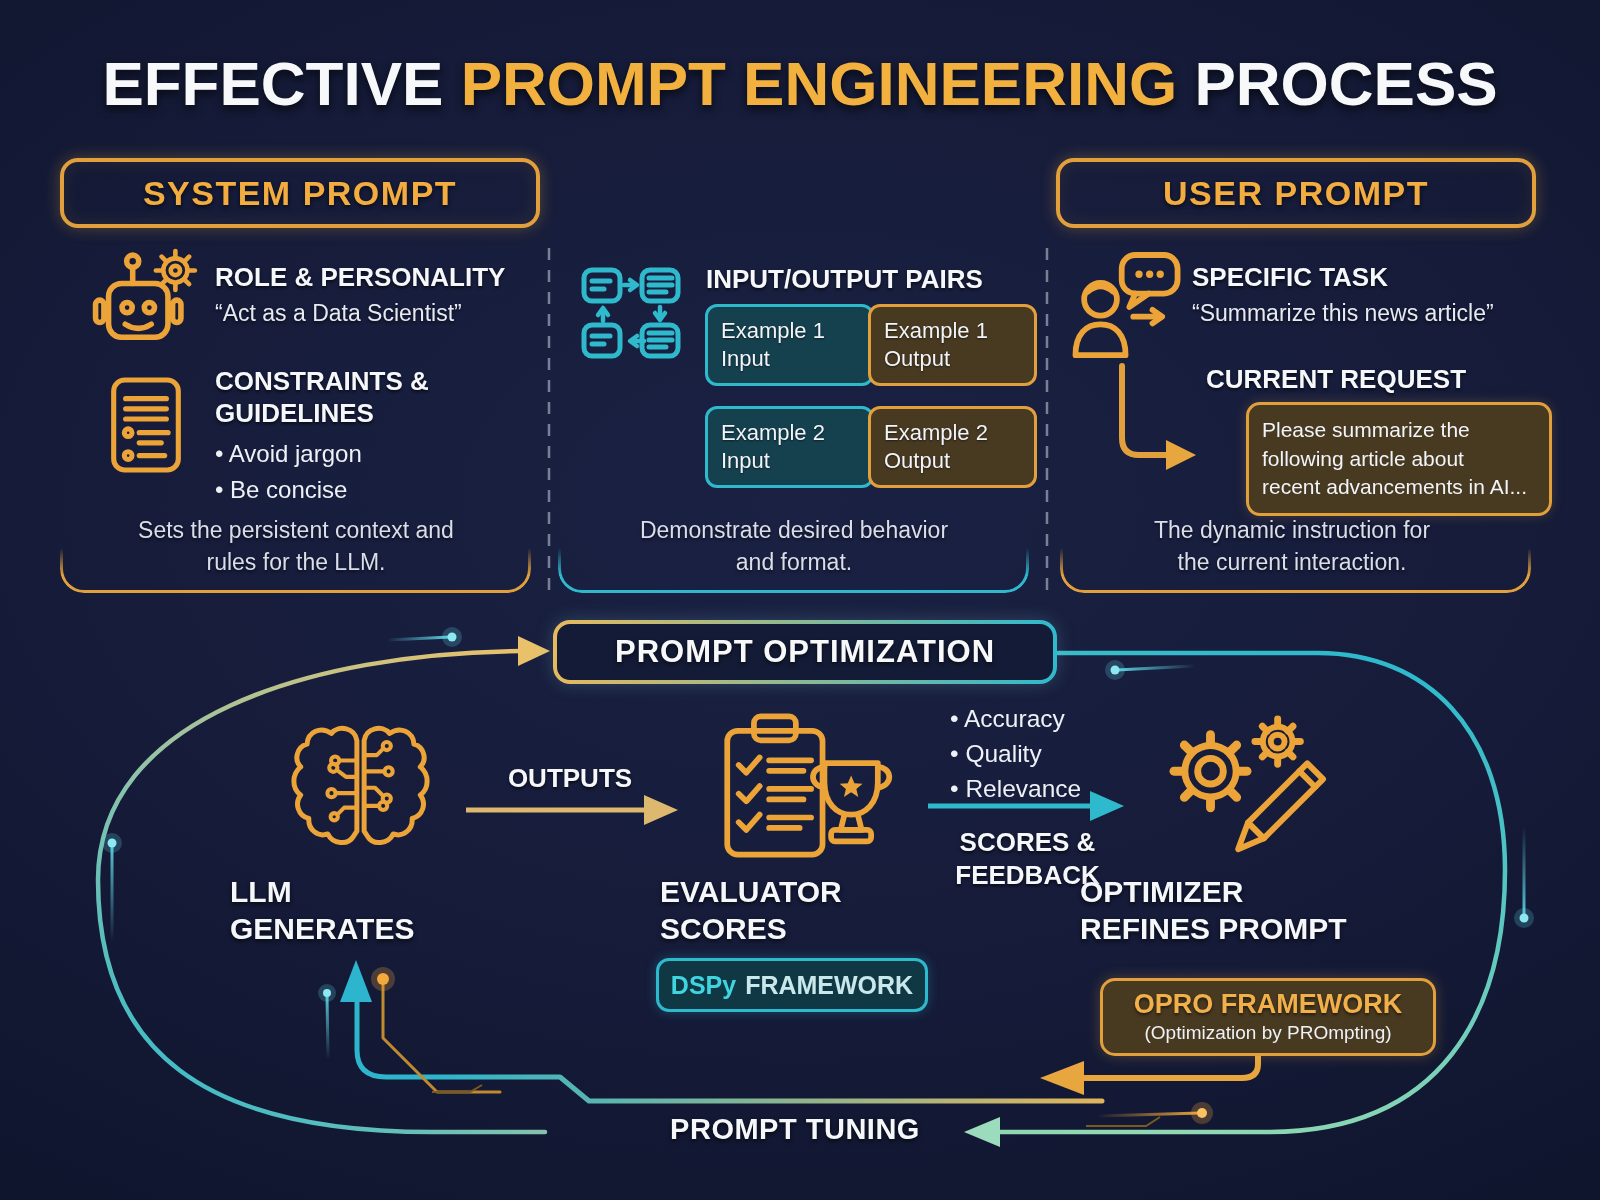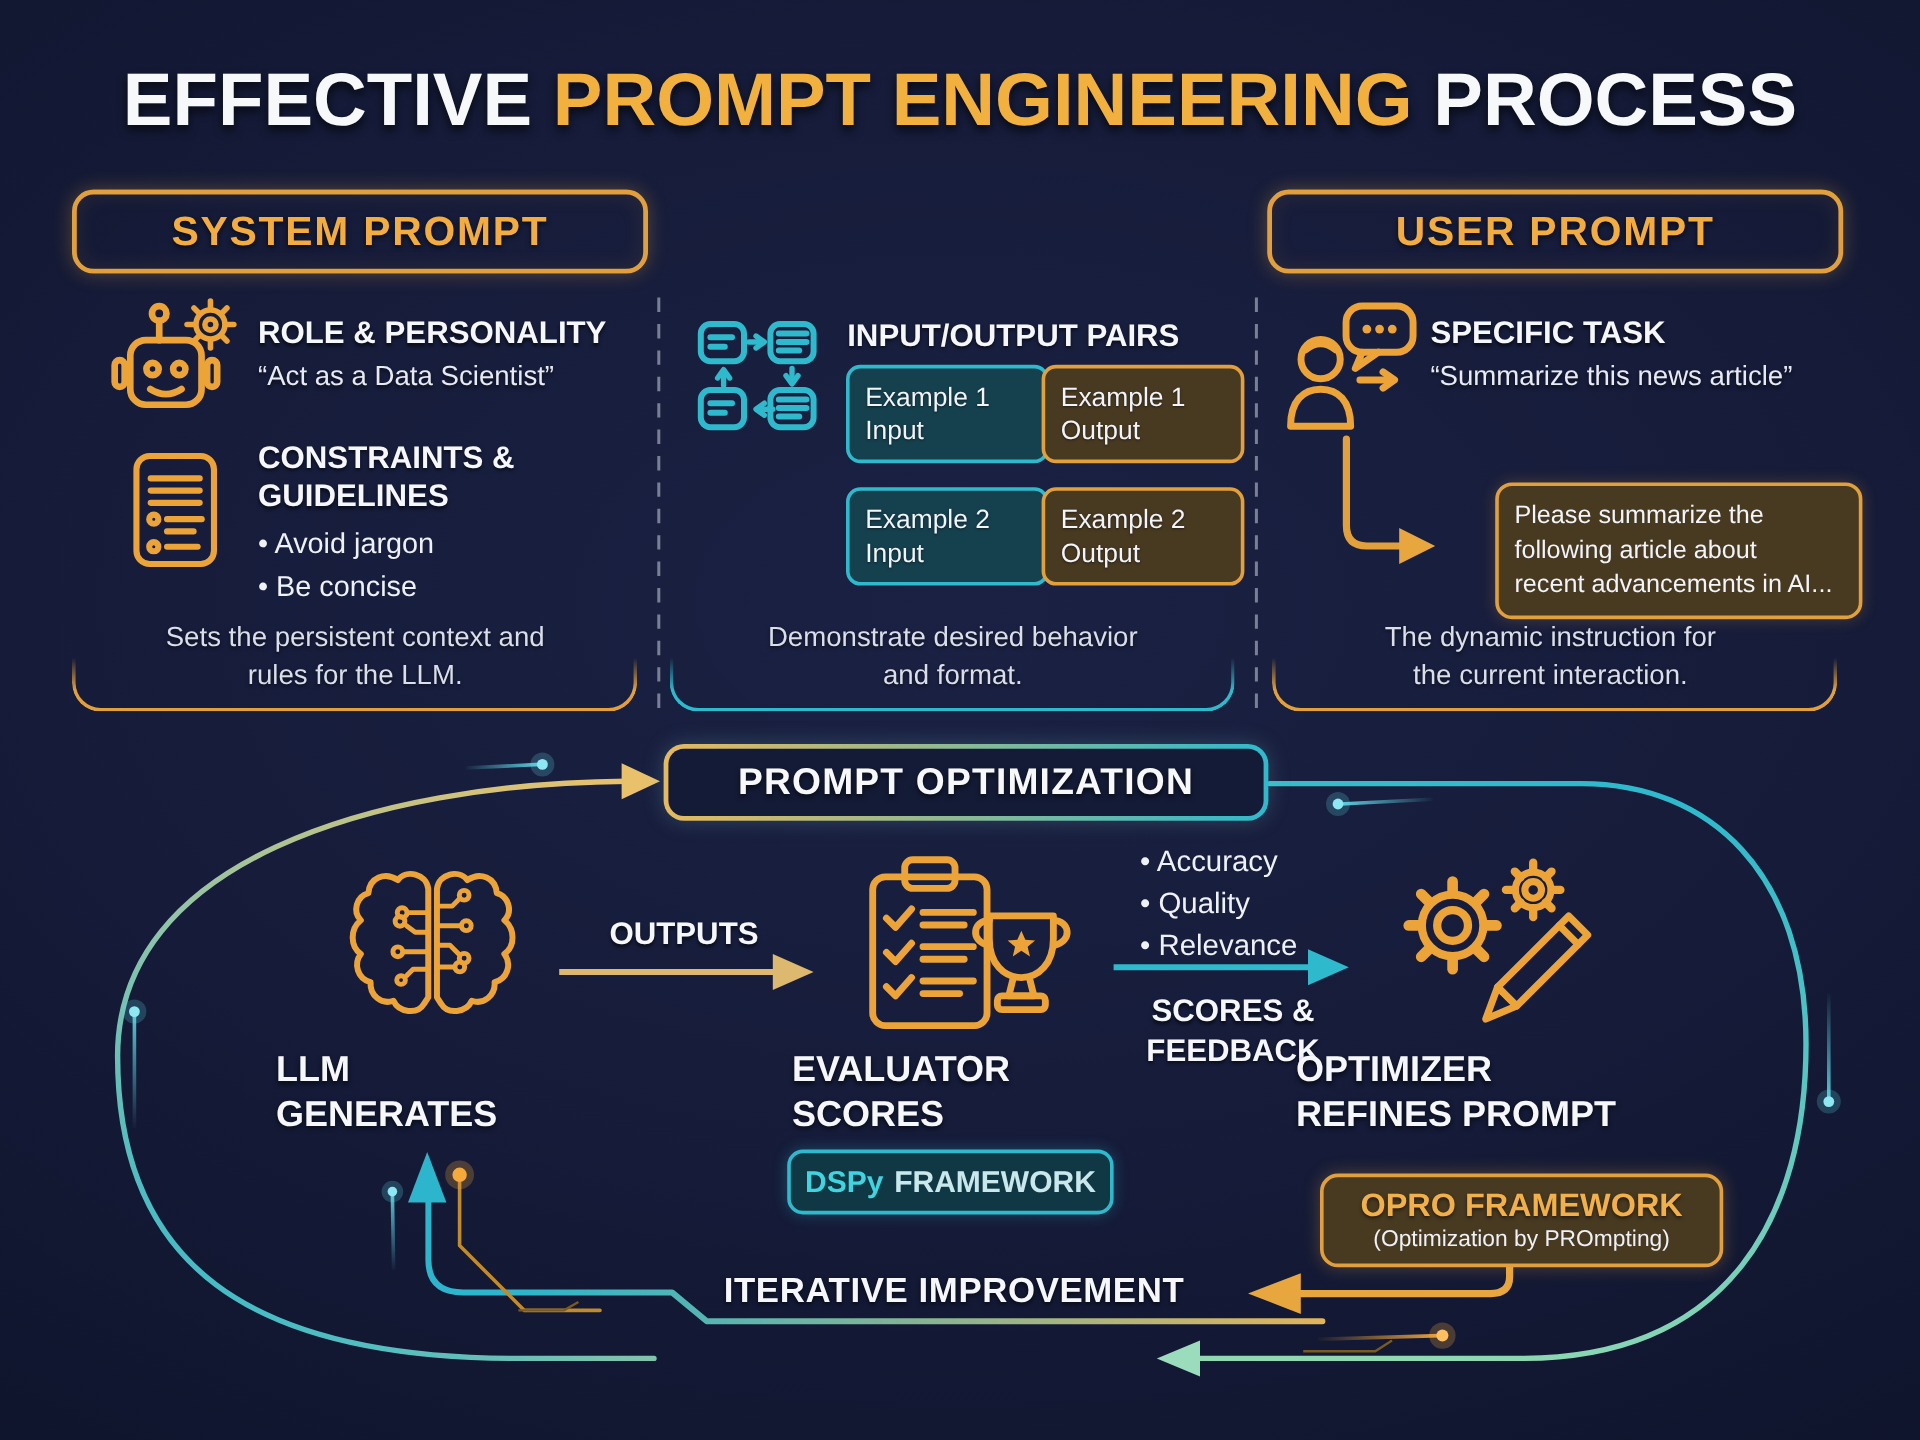--- a/index.html
+++ b/index.html
@@ -302,6 +302,7 @@
   </svg>
   <div class="abs item-title" style="left:1192px;top:262px;">SPECIFIC TASK</div>
   <div class="abs item-quote" style="left:1192px;top:300px;">“Summarize this news article”</div>
+  <div class="abs item-title" style="left:1206px;top:364px;">CURRENT REQUEST</div>
   <div class="abs req-box ml" style="left:1202px;top:402px;">Please summarize the
 following article about
 recent advancements in AI...</div>

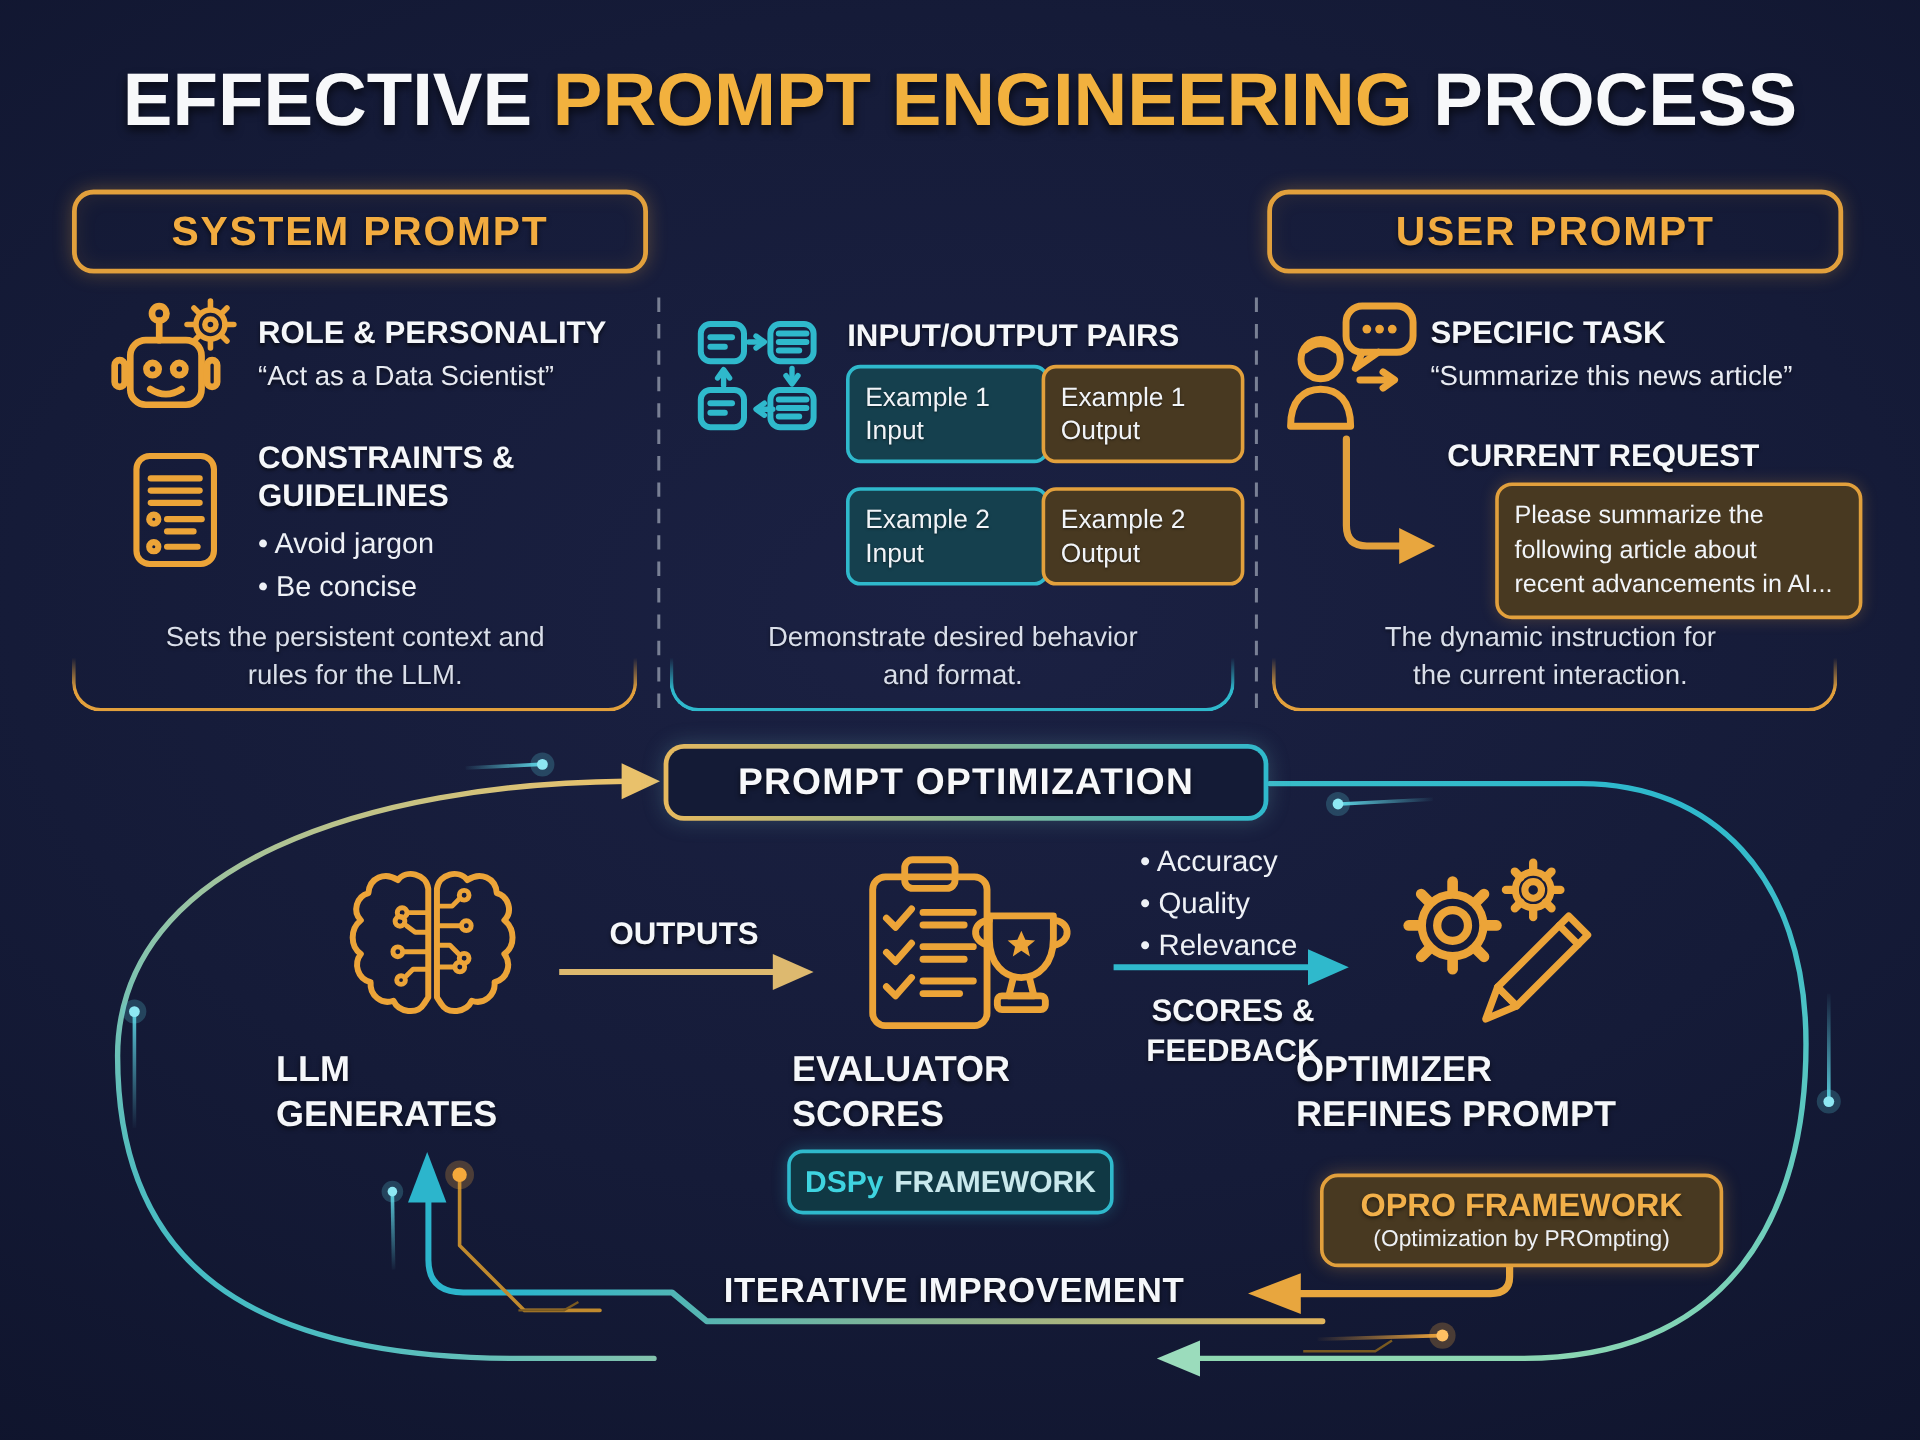--- a/index.html
+++ b/index.html
@@ -423,7 +423,6 @@
     <div class="t2">(Optimization by PROmpting)</div>
   </div>
 
-  <div class="abs loop-label" style="left:540px;top:1060px;width:510px;">ITERATIVE IMPROVEMENT</div>
 
 </div>
 

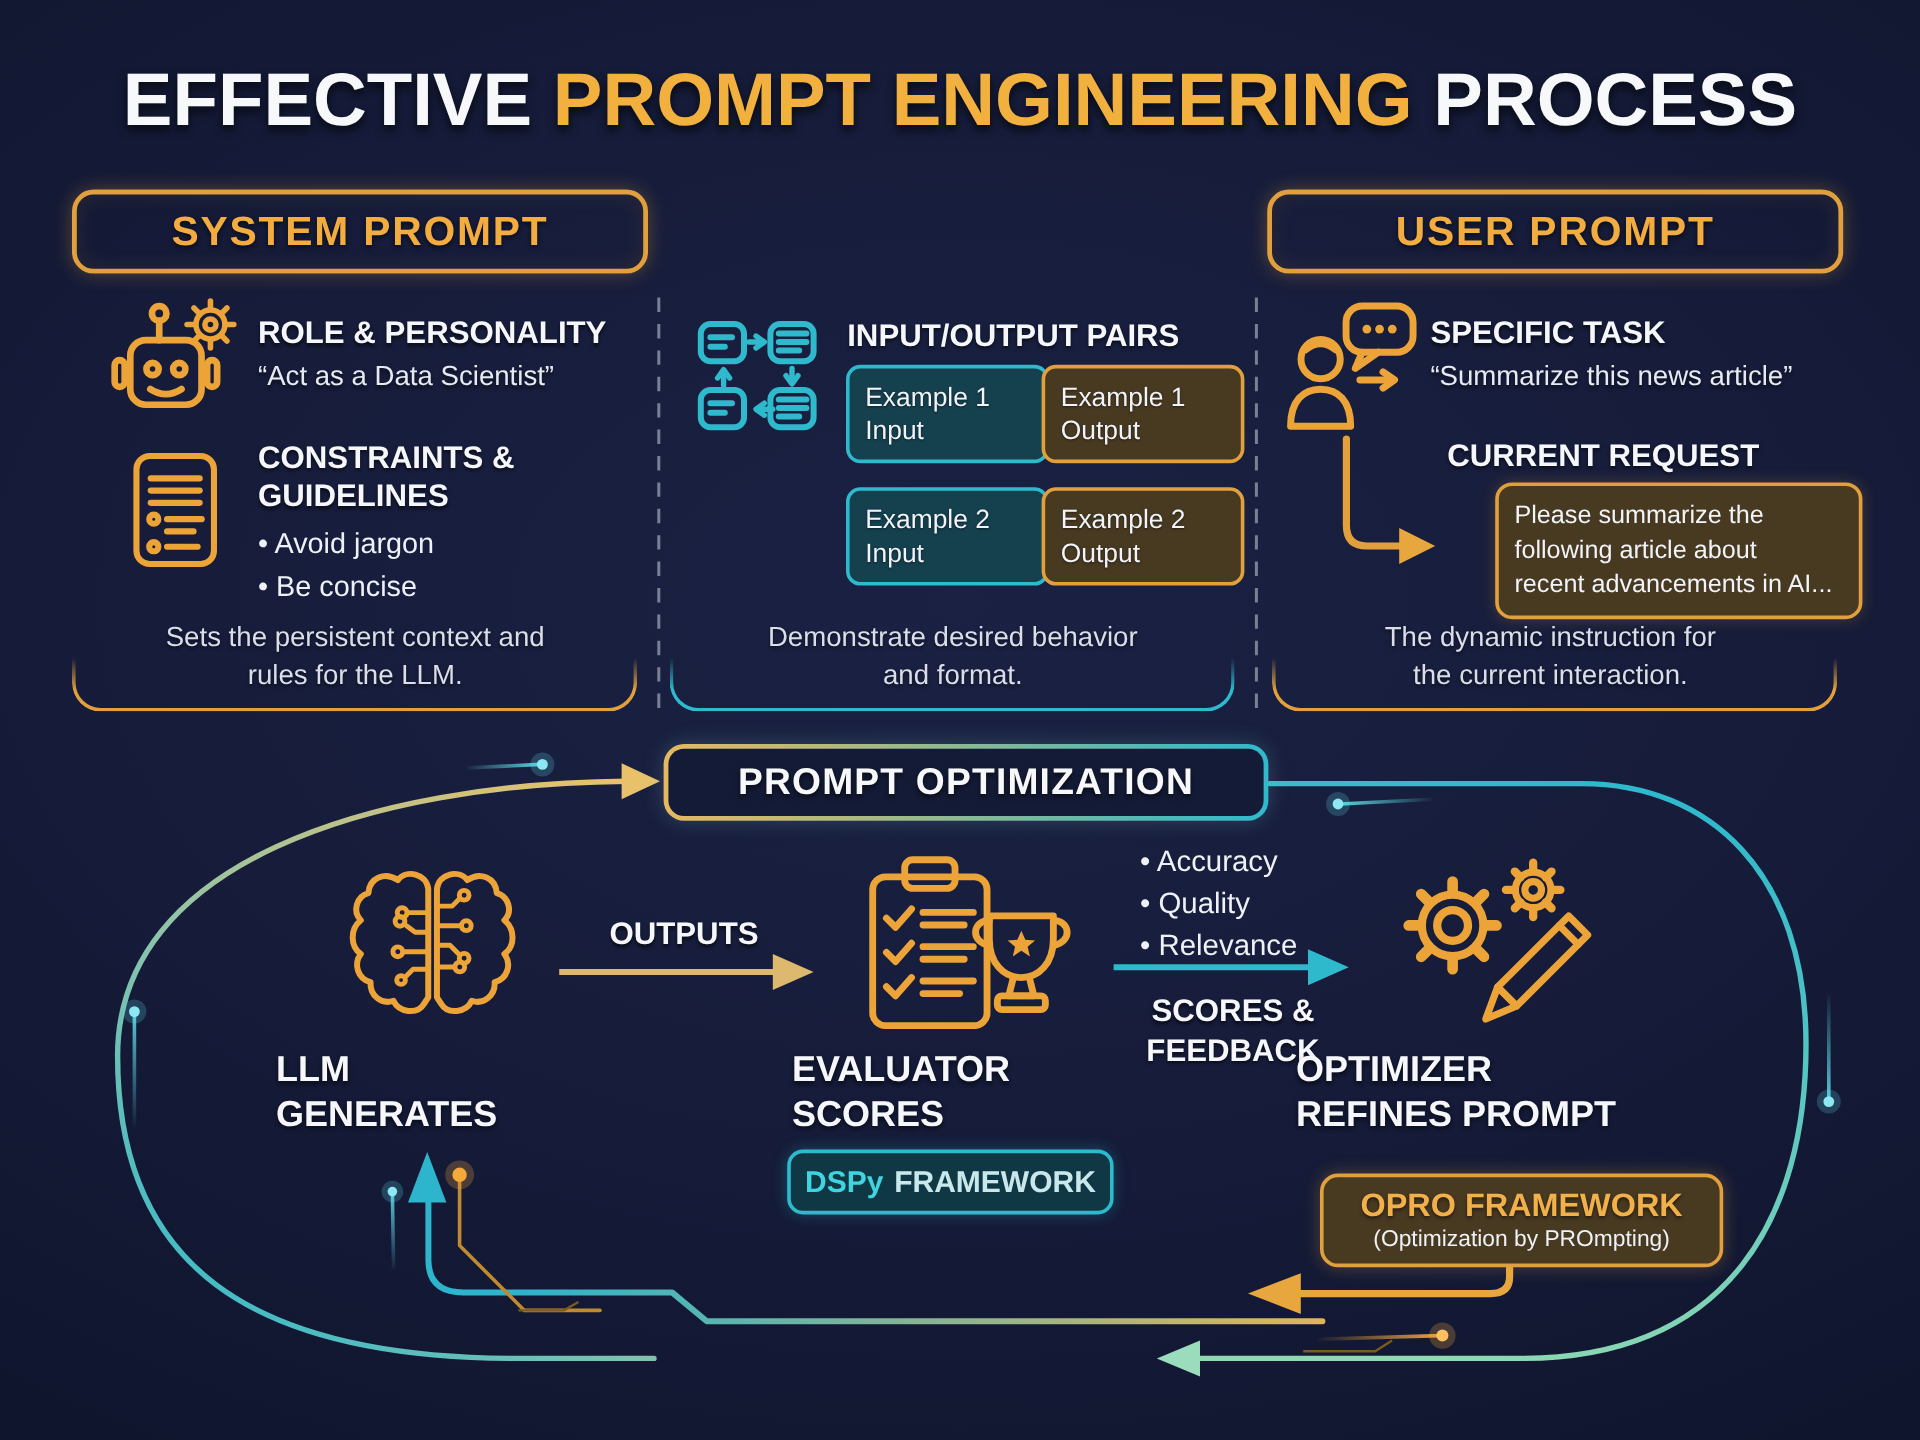--- a/index.html
+++ b/index.html
@@ -423,6 +423,7 @@
     <div class="t2">(Optimization by PROmpting)</div>
   </div>
 
+  <div class="abs loop-label" style="left:545px;top:1113px;width:500px;">PROMPT TUNING</div>
 
 </div>
 

